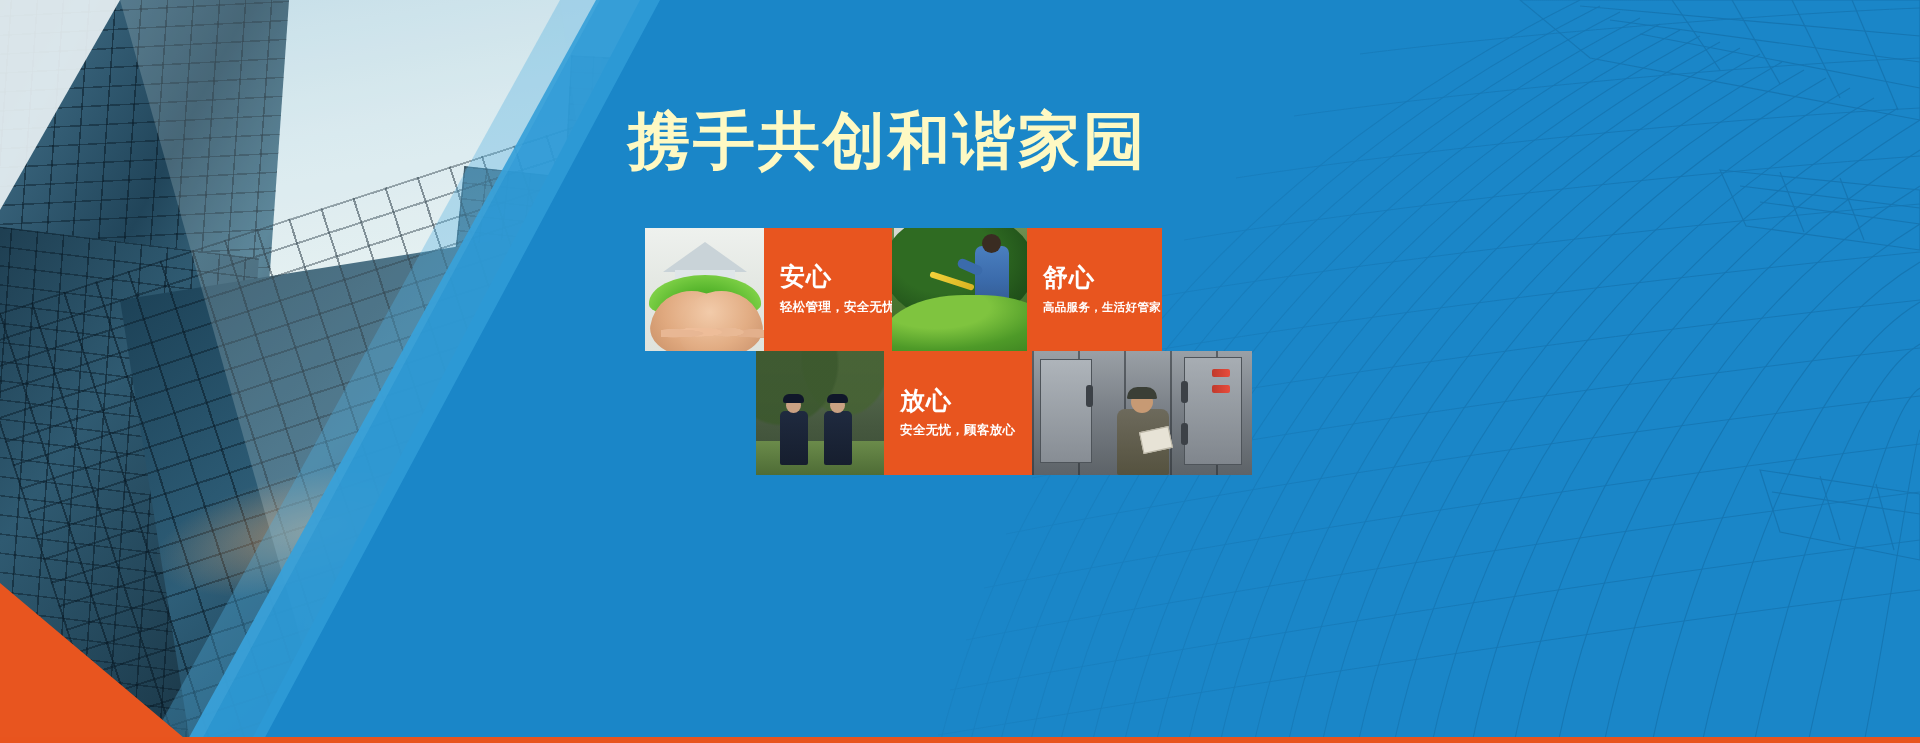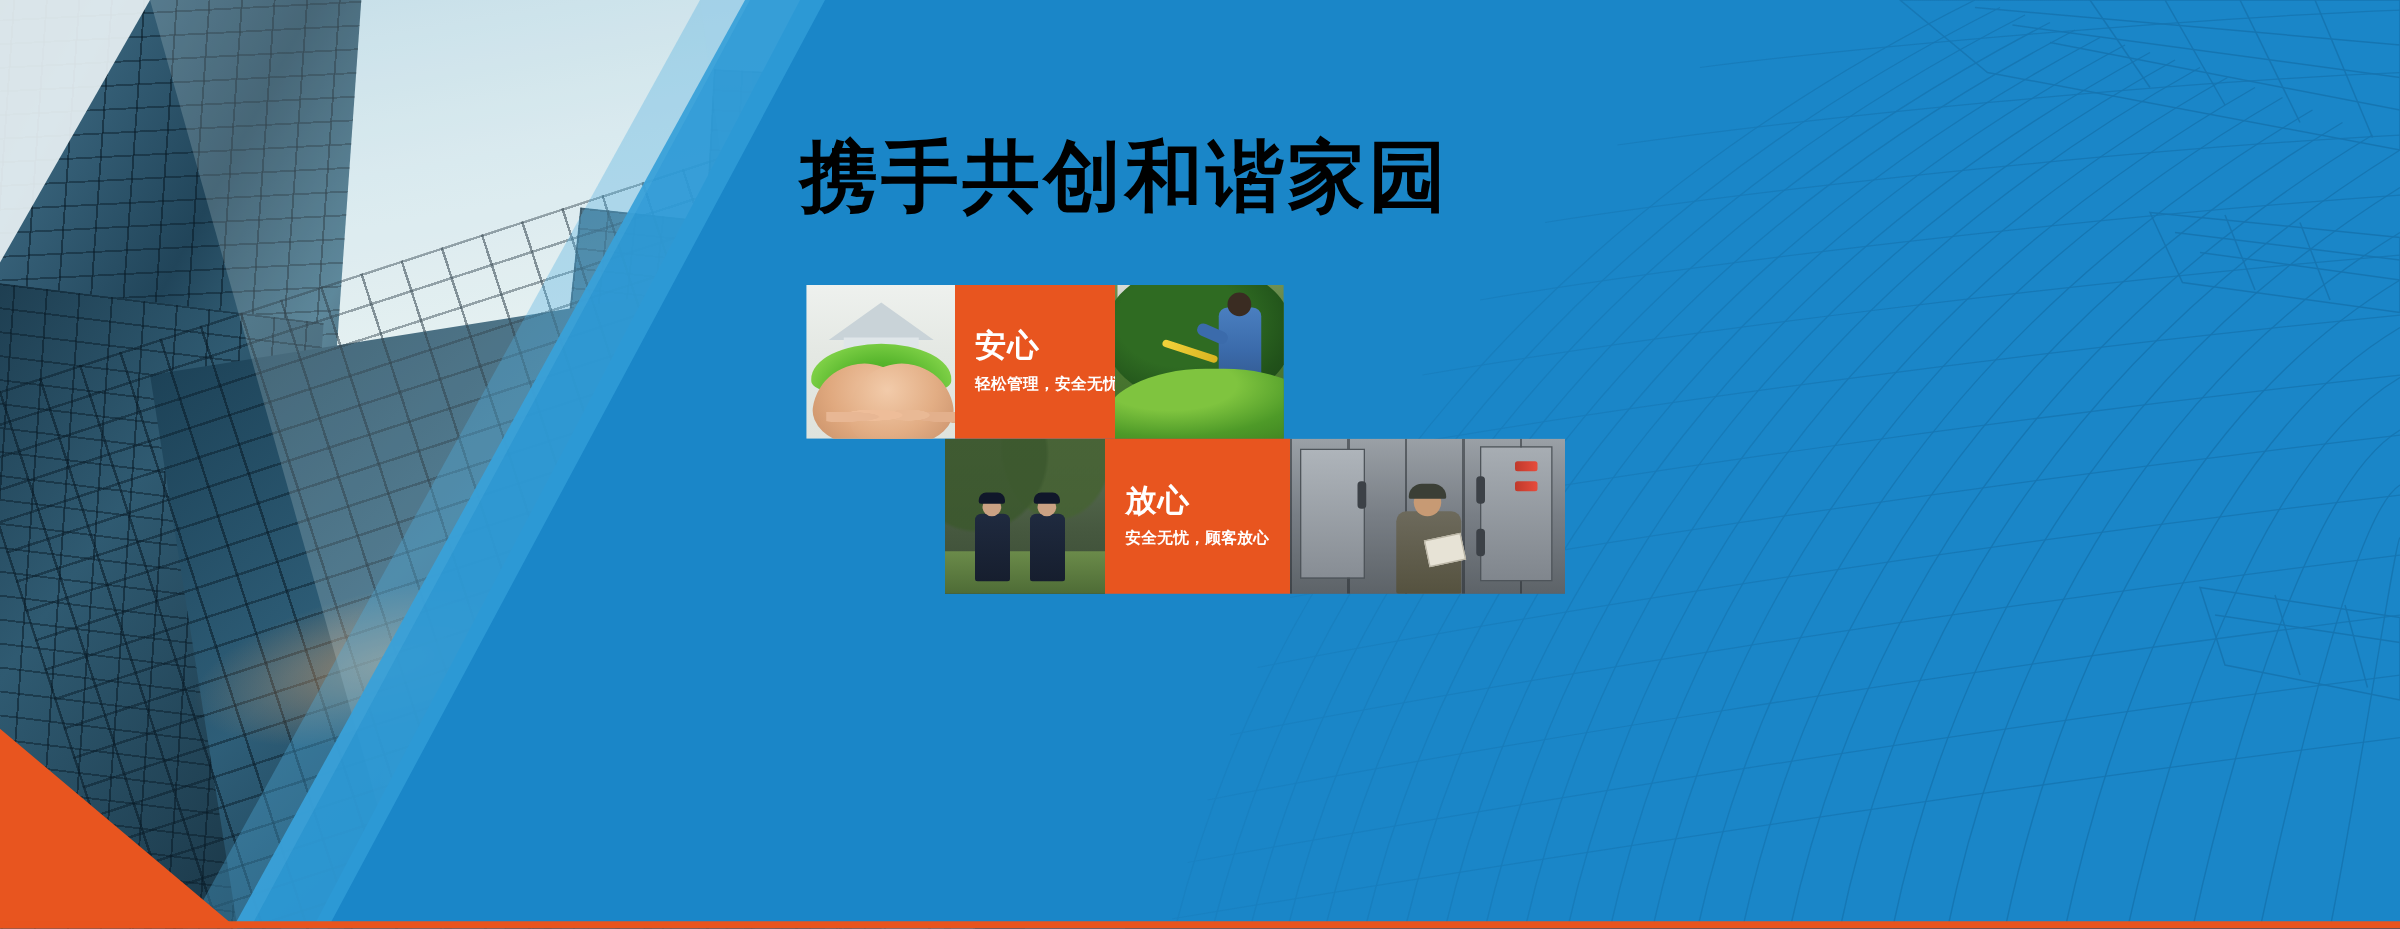--- a/index.html
+++ b/index.html
@@ -115,8 +115,8 @@
   }
   .headline{
     margin-top:8px;
-    font-size:62px; line-height:1.05; color:#000000;
-    letter-spacing:3px; font-weight:700; white-space:nowrap;margin-left:12px;
+    font-size:62px; line-height:1.05; color:#fef9c3;
+    letter-spacing:3px; font-weight:700; white-space:nowrap;
   }
 
   

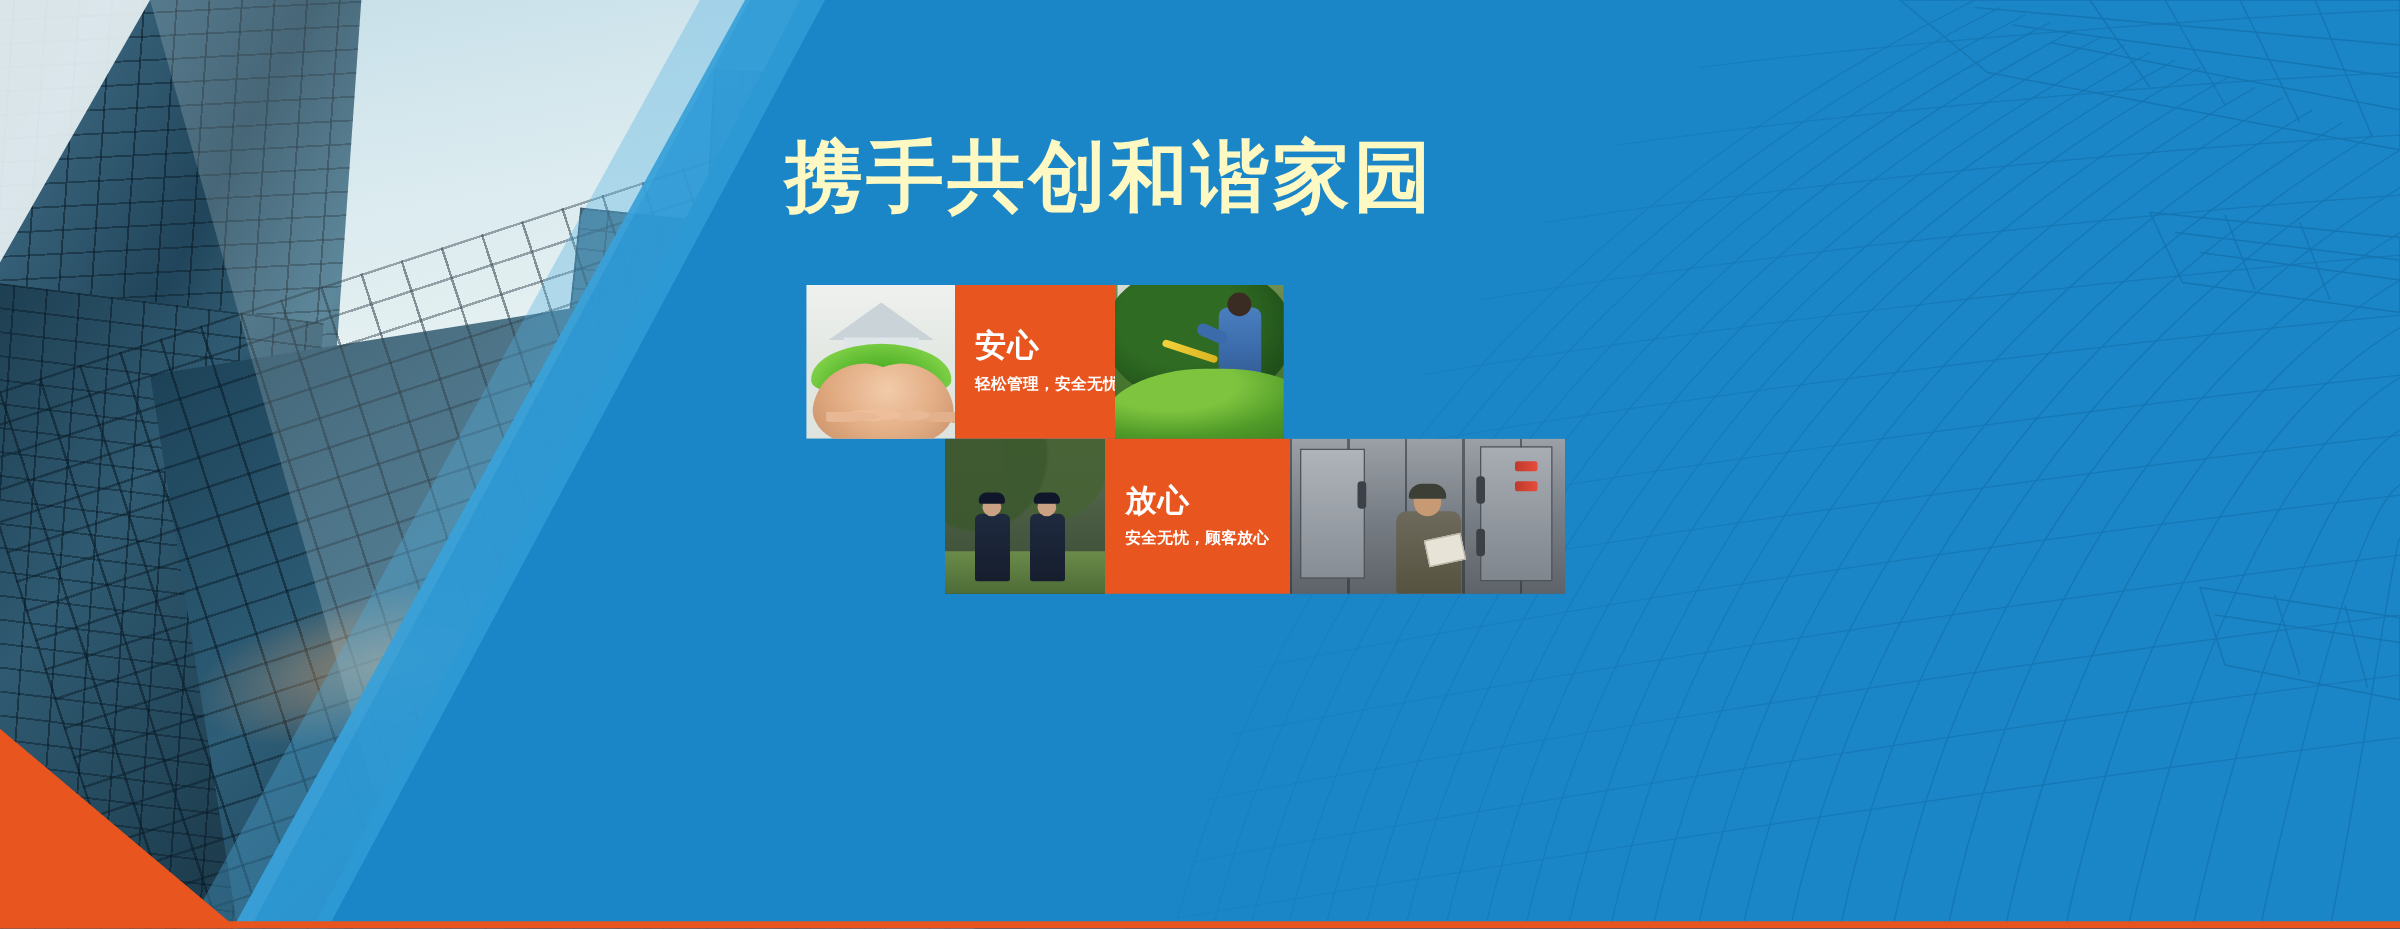--- a/index.html
+++ b/index.html
@@ -124,7 +124,7 @@
     position:absolute; left:645px; top:228px;
     width:607px; height:247px;
   }
-  .row{ display:flex; }
+  .row{ display:flex;justify-content:flex-end; }
   .row1{ height:123px; }
   .row2{ height:124px; margin-top:0px; }
   .cell{ position:relative; overflow:hidden; }

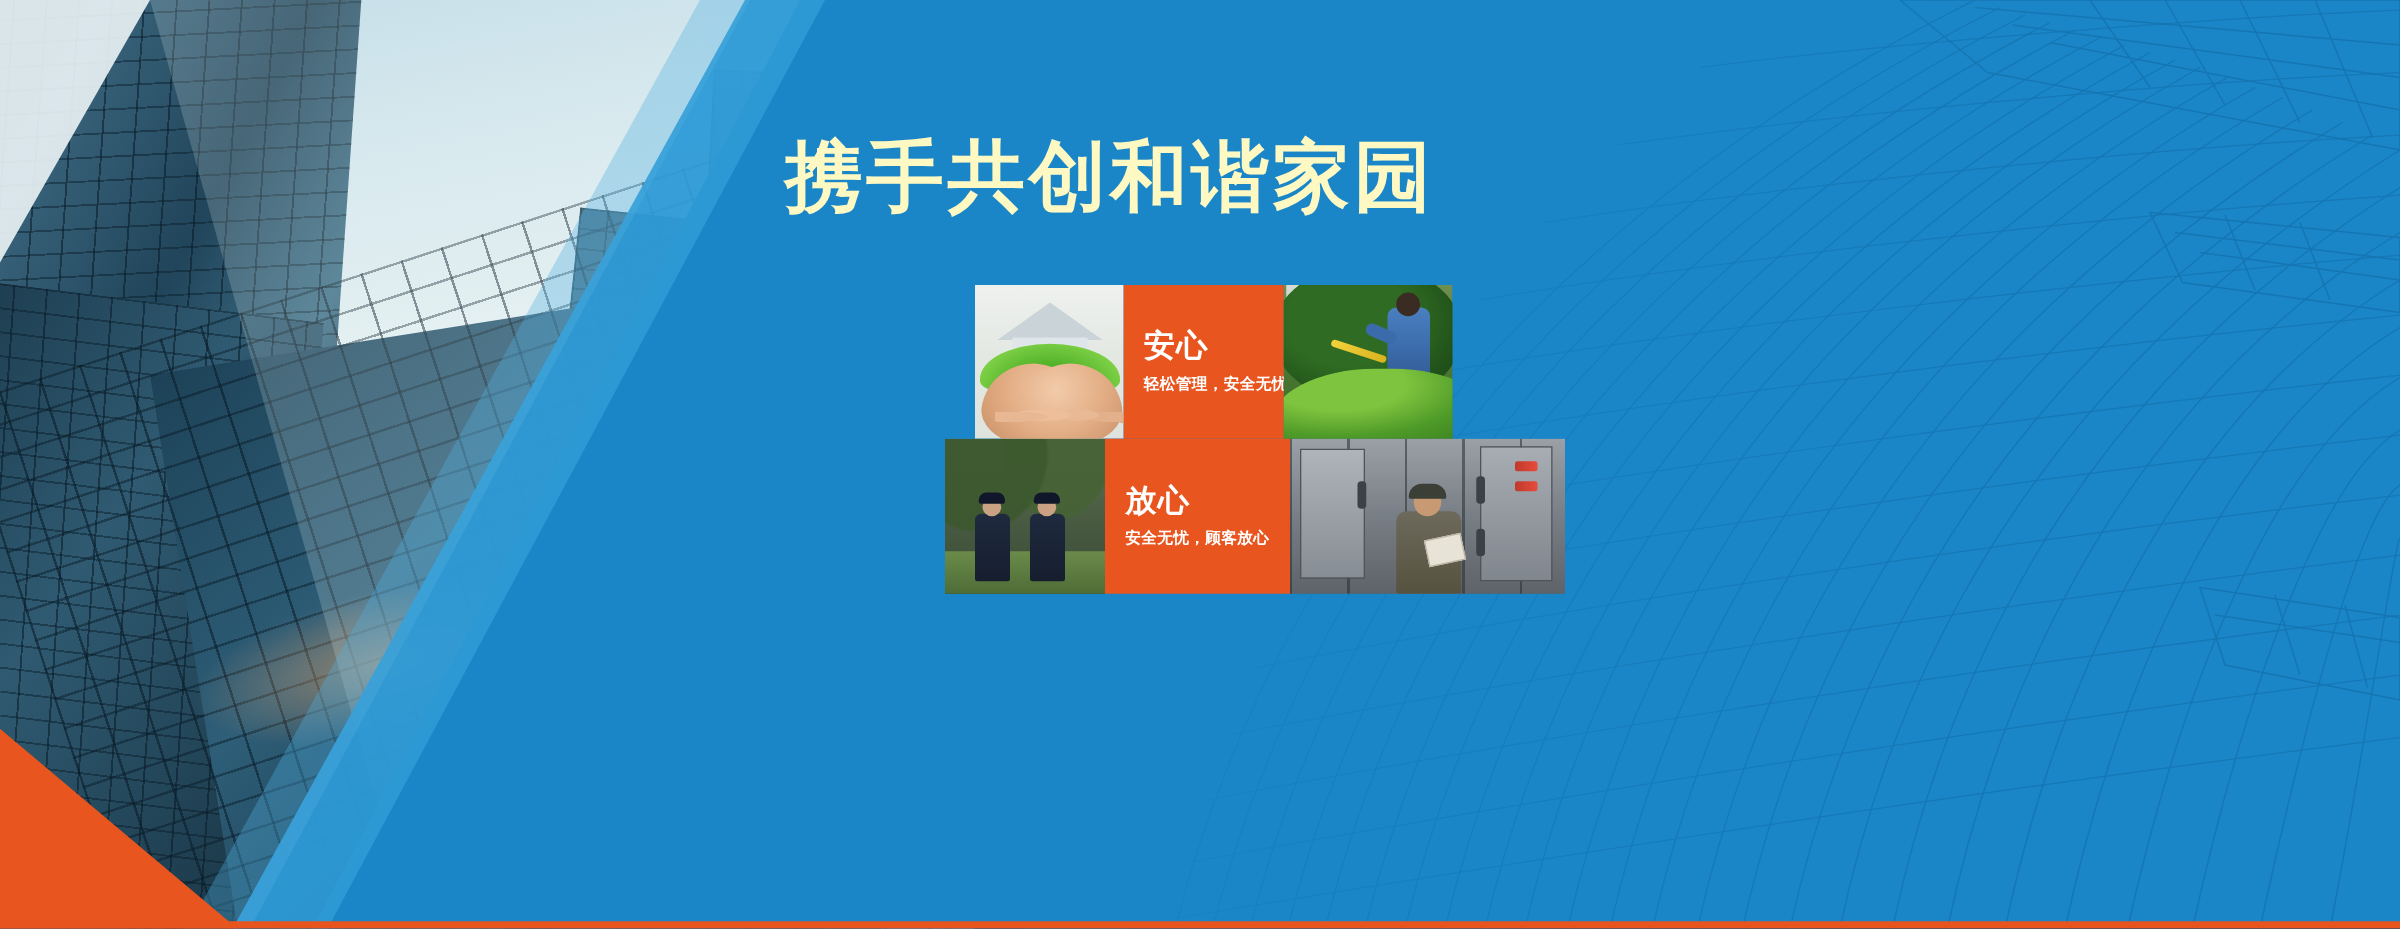--- a/index.html
+++ b/index.html
@@ -468,6 +468,10 @@
         </div>
       </div>
 
+      <div class="cell card-orange" style="width:135px">
+        <div class="card-title">舒心</div>
+        <div class="card-sub" style="font-size:11.5px">高品服务，生活好管家</div>
+      </div>
 
       <div class="cell spacer" style="width:90px"></div>
     </div>

